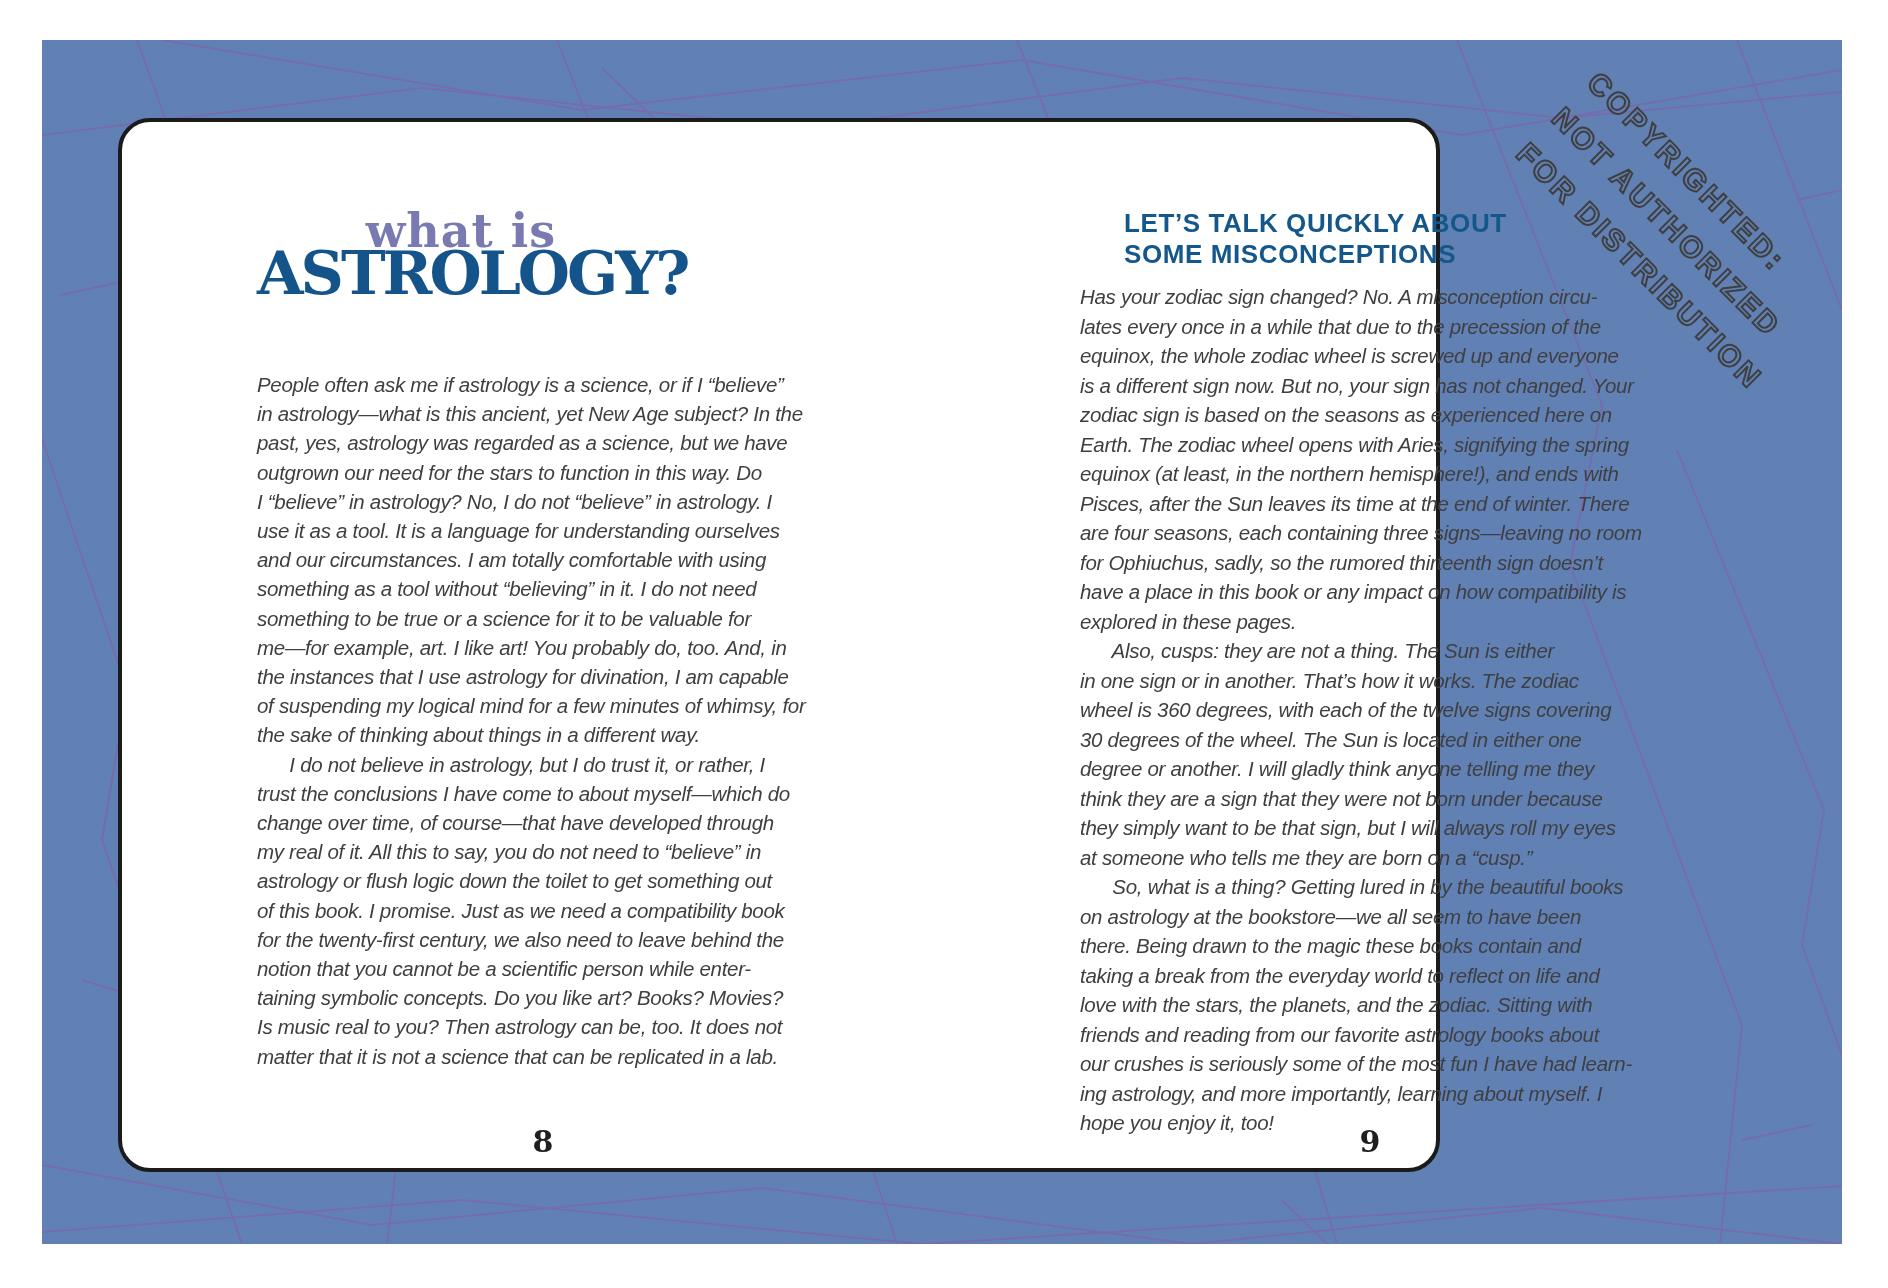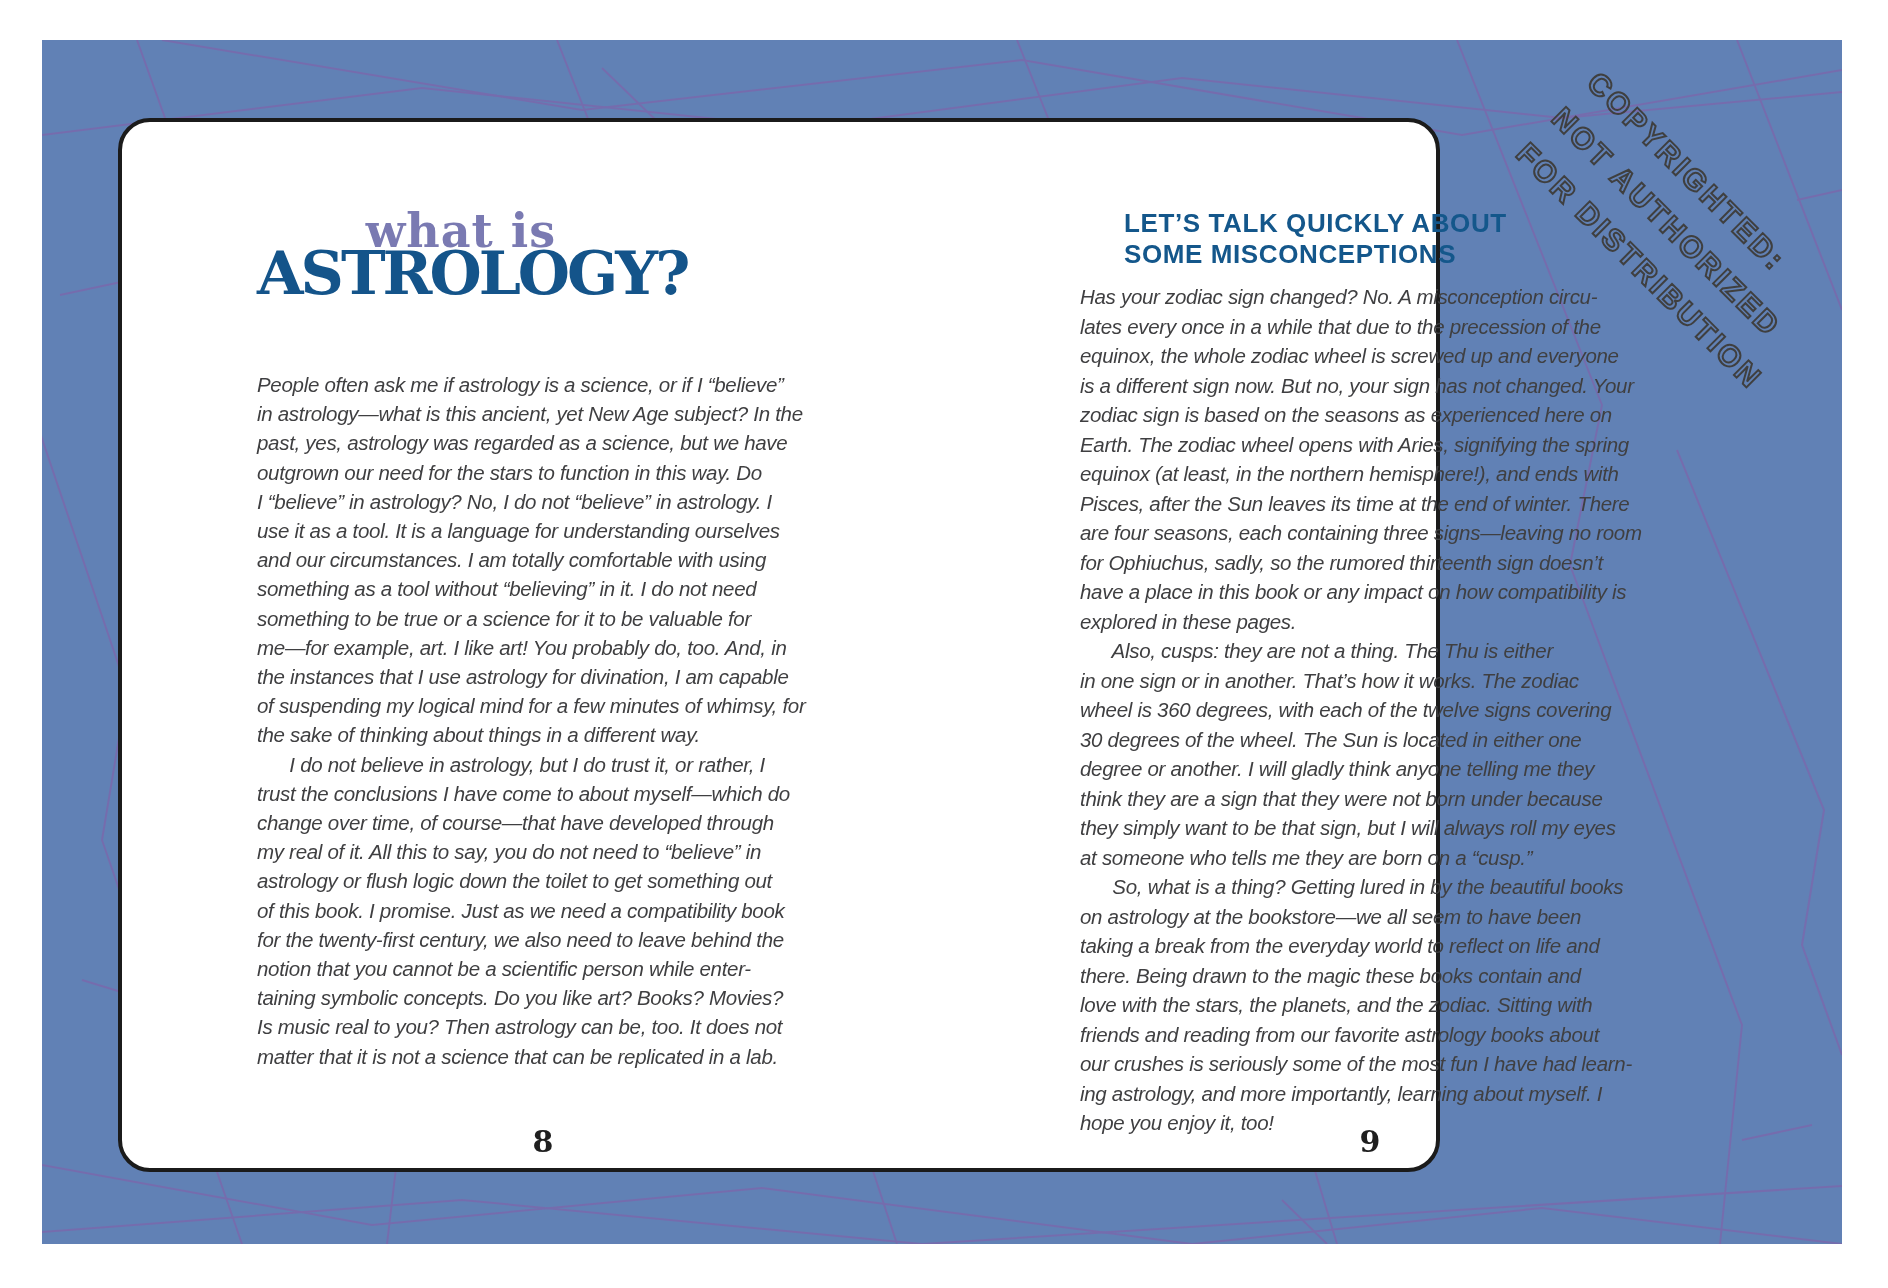--- a/index.html
+++ b/index.html
@@ -159,7 +159,7 @@
         <div class="line">for Ophiuchus, sadly, so the rumored thirteenth sign doesn’t</div>
         <div class="line">have a place in this book or any impact on how compatibility is</div>
         <div class="line">explored in these pages.</div>
-        <div class="line">      Also, cusps: they are not a thing. The Thu is either</div>
+        <div class="line">      Also, cusps: they are not a thing. The Sun is either</div>
         <div class="line">in one sign or in another. That’s how it works. The zodiac</div>
         <div class="line">wheel is 360 degrees, with each of the twelve signs covering</div>
         <div class="line">30 degrees of the wheel. The Sun is located in either one</div>

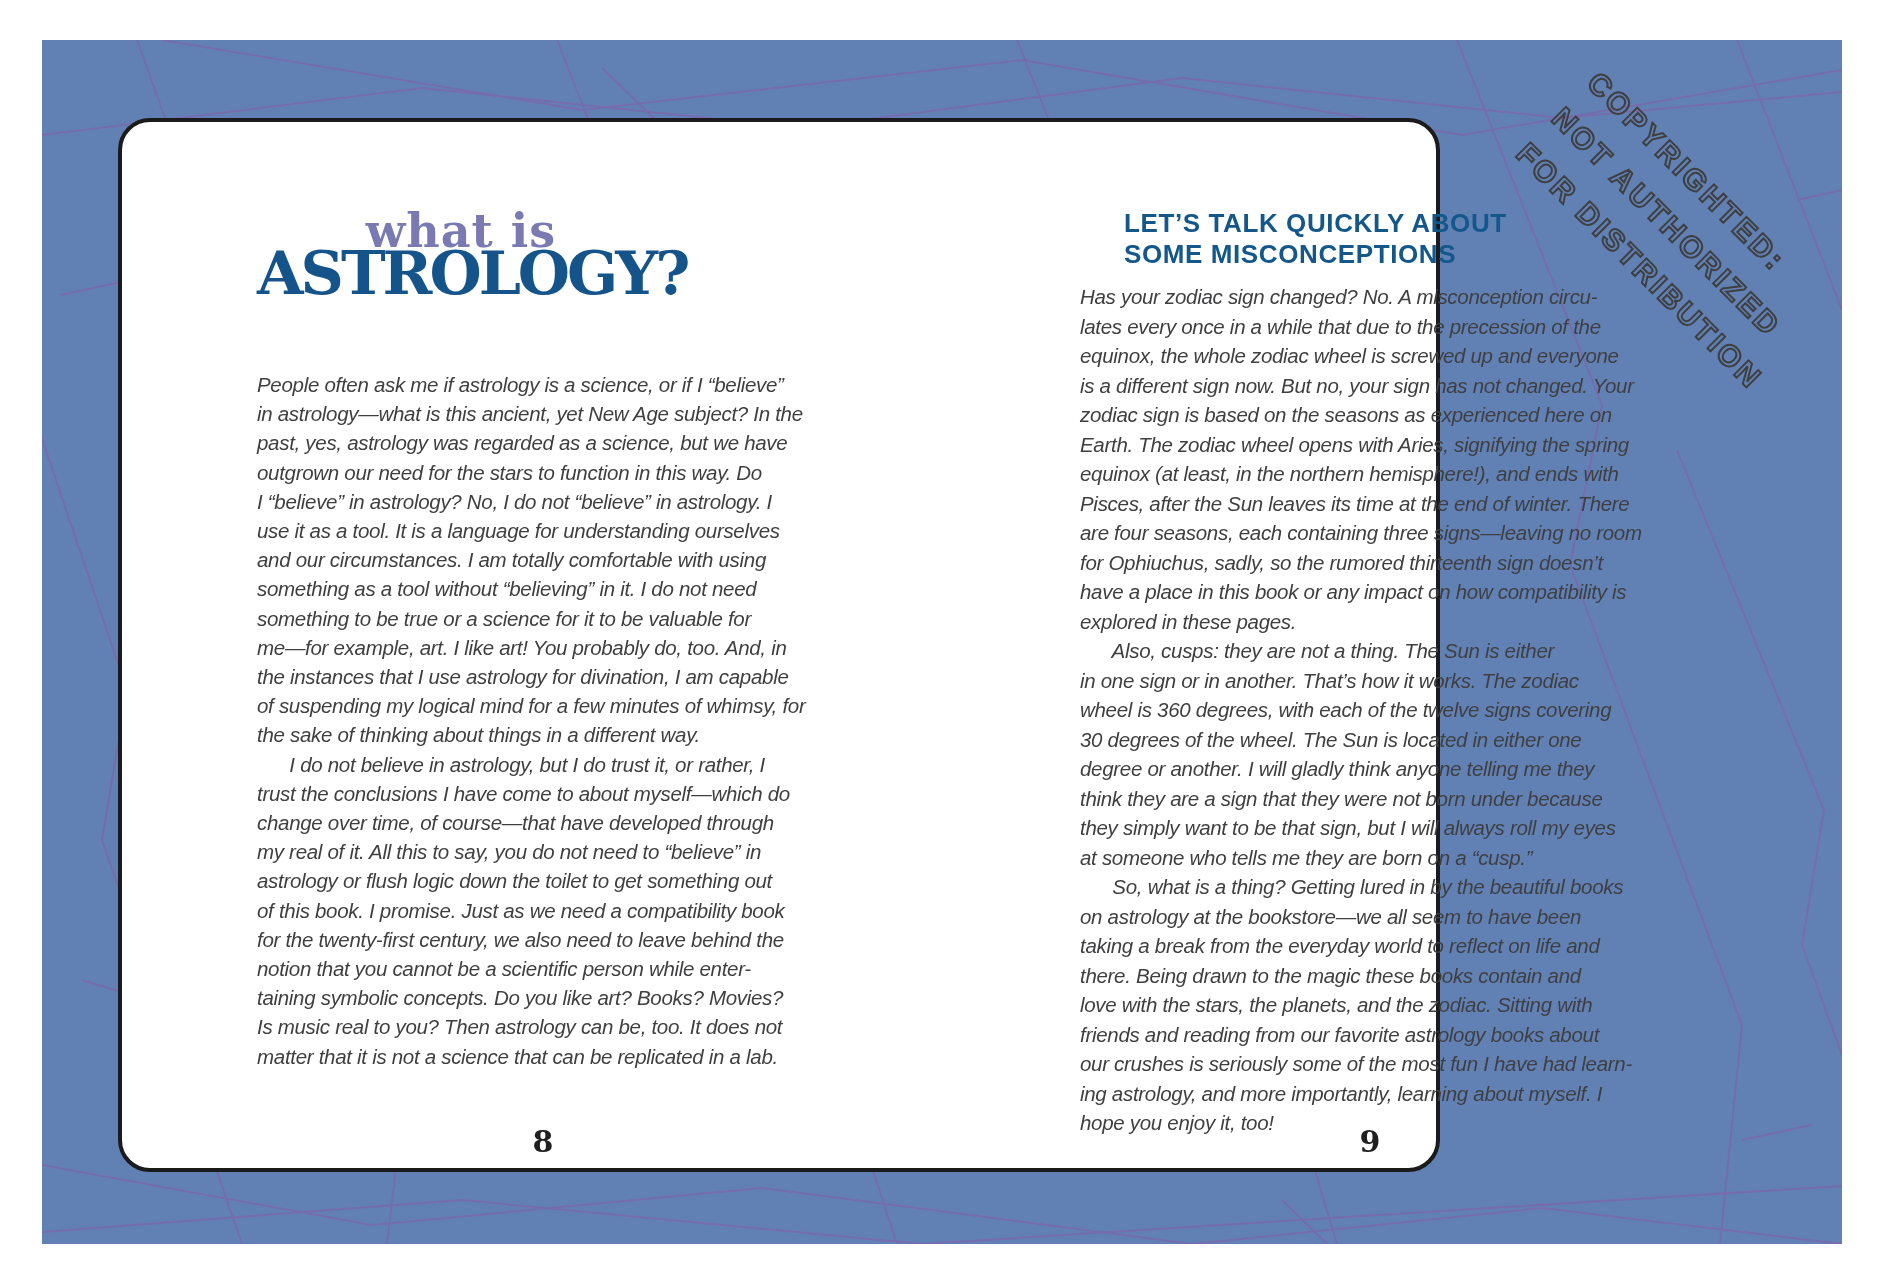--- a/index.html
+++ b/index.html
@@ -169,8 +169,8 @@
         <div class="line">at someone who tells me they are born on a “cusp.”</div>
         <div class="line">      So, what is a thing? Getting lured in by the beautiful books</div>
         <div class="line">on astrology at the bookstore—we all seem to have been</div>
+        <div class="line">there. Being drawn to the magic these books contain and</div>
         <div class="line">taking a break from the everyday world to reflect on life and</div>
-        <div class="line">there. Being drawn to the magic these books contain and</div>
         <div class="line">love with the stars, the planets, and the zodiac. Sitting with</div>
         <div class="line">friends and reading from our favorite astrology books about</div>
         <div class="line">our crushes is seriously some of the most fun I have had learn-</div>

